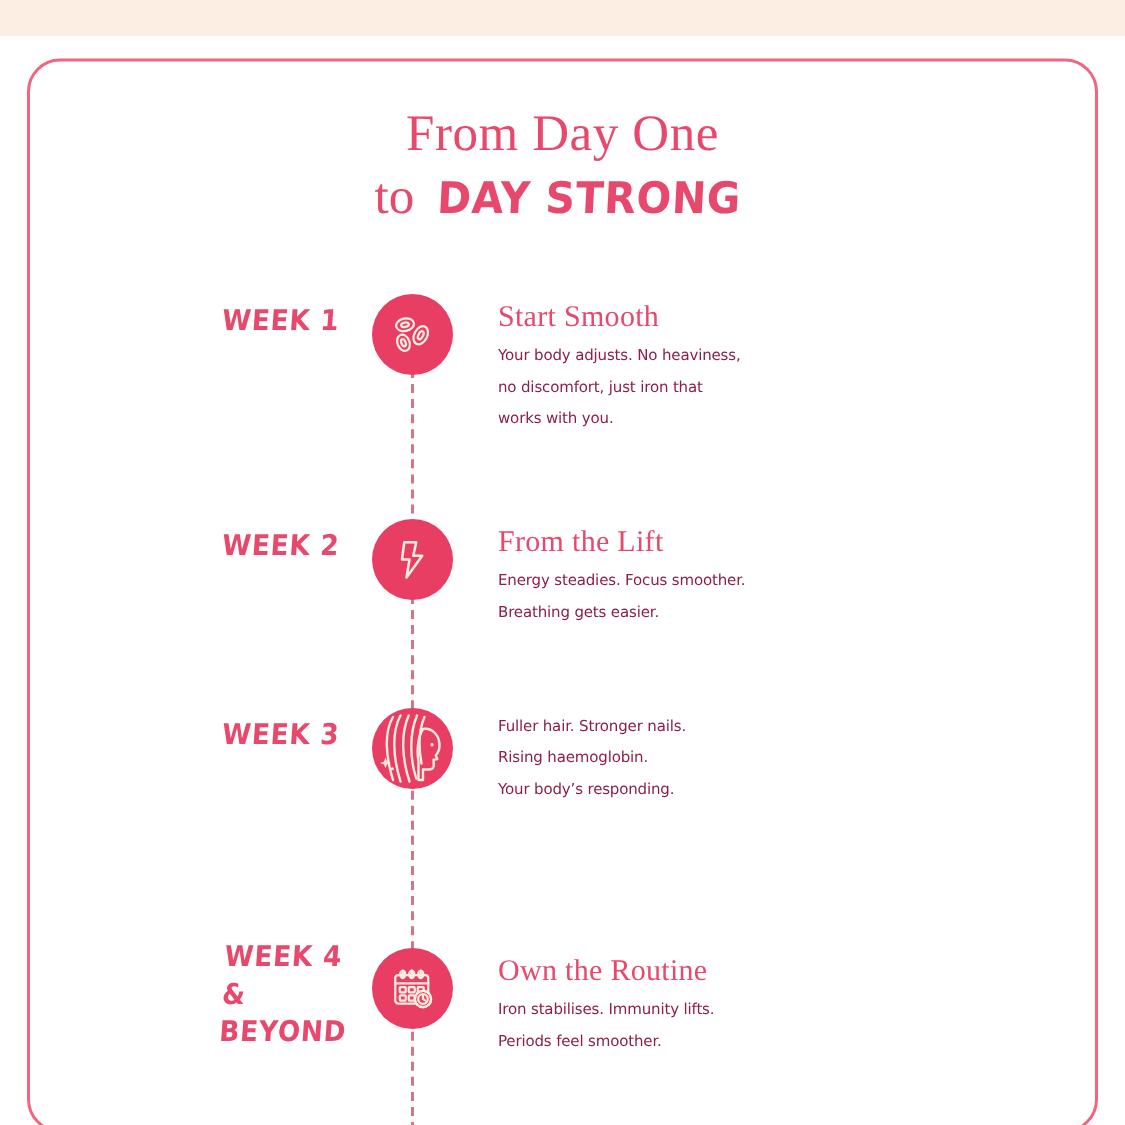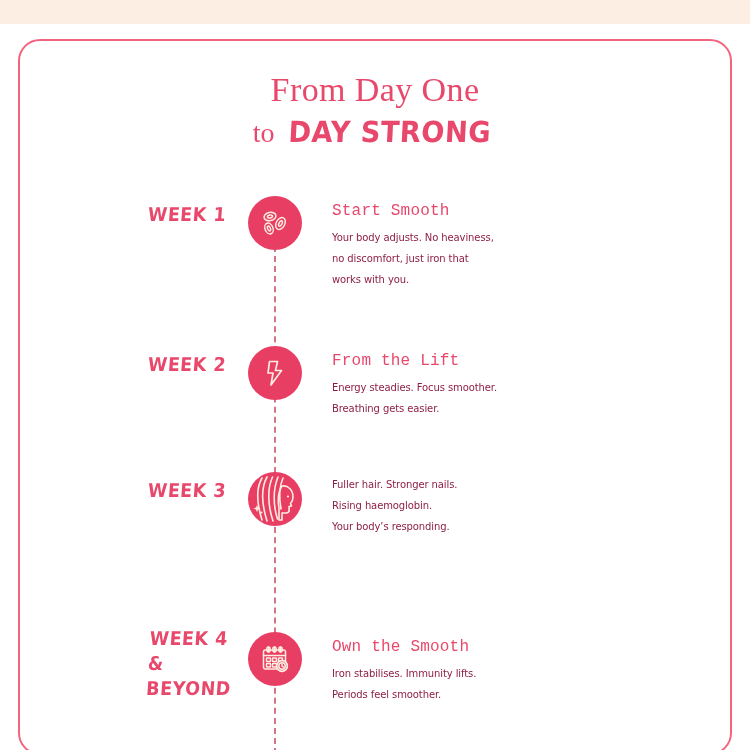--- a/index.html
+++ b/index.html
@@ -56,7 +56,7 @@
   }
   .title-to {
     font-family: "Liberation Serif", serif;
-    font-size: 28px;
+    font-size: 34px;
     color: #e8486b;
     vertical-align: baseline;
   }

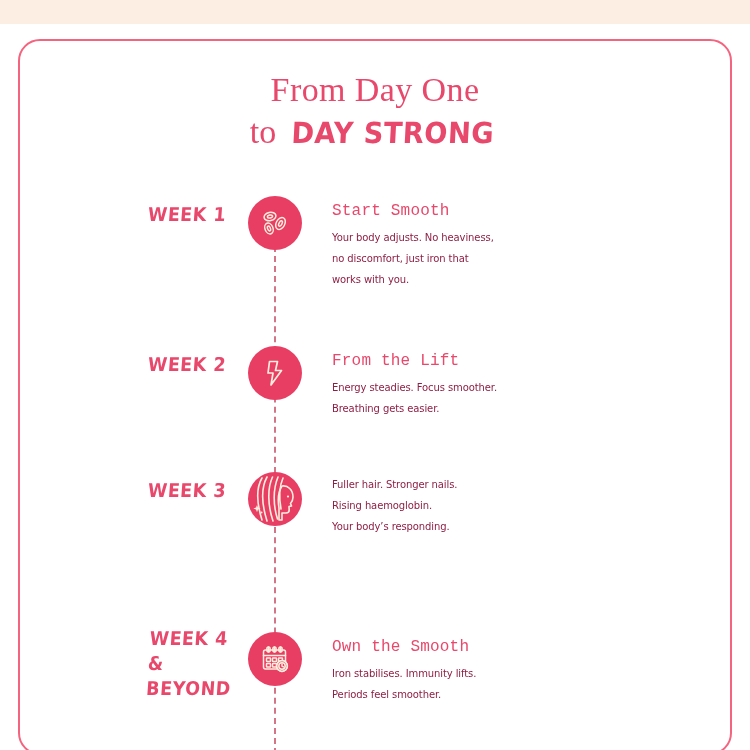--- a/index.html
+++ b/index.html
@@ -123,8 +123,8 @@
     width: 330px;
   }
   .heading {
-    font-family: Liberation Mono, monospace;
-    font-size: 16px;
+    font-family: Liberation Serif, serif;
+    font-size: 20px;
     line-height: 26px;
     color: #e8486b;
     margin: 0 0 3px 0;

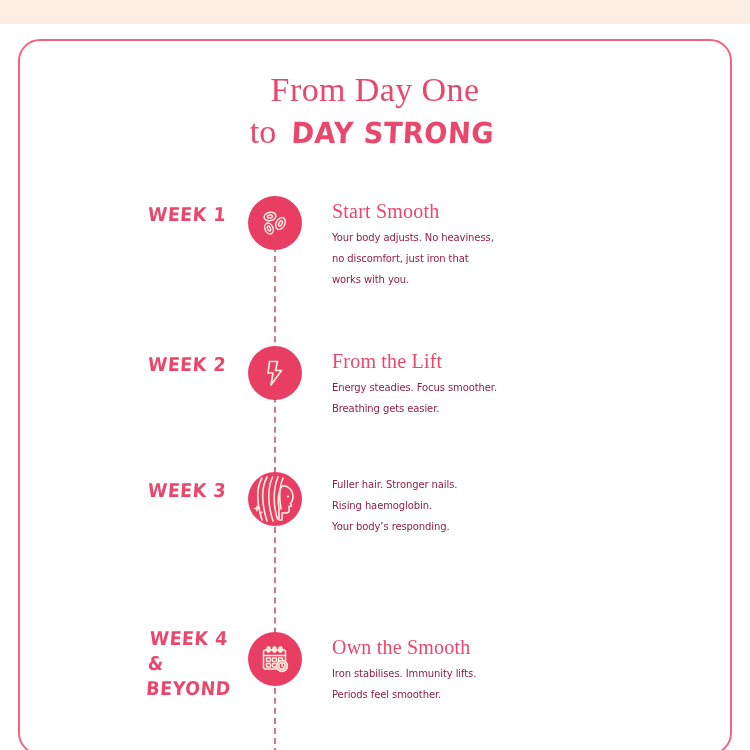--- a/index.html
+++ b/index.html
@@ -264,7 +264,7 @@
     </div>
 
     <div class="content" style="top:2px;">
-      <p class="heading">Own the Smooth</p>
+      <p class="heading">Own the Routine</p>
       <p class="body">Iron stabilises. Immunity lifts.
 Periods feel smoother.</p>
     </div>

